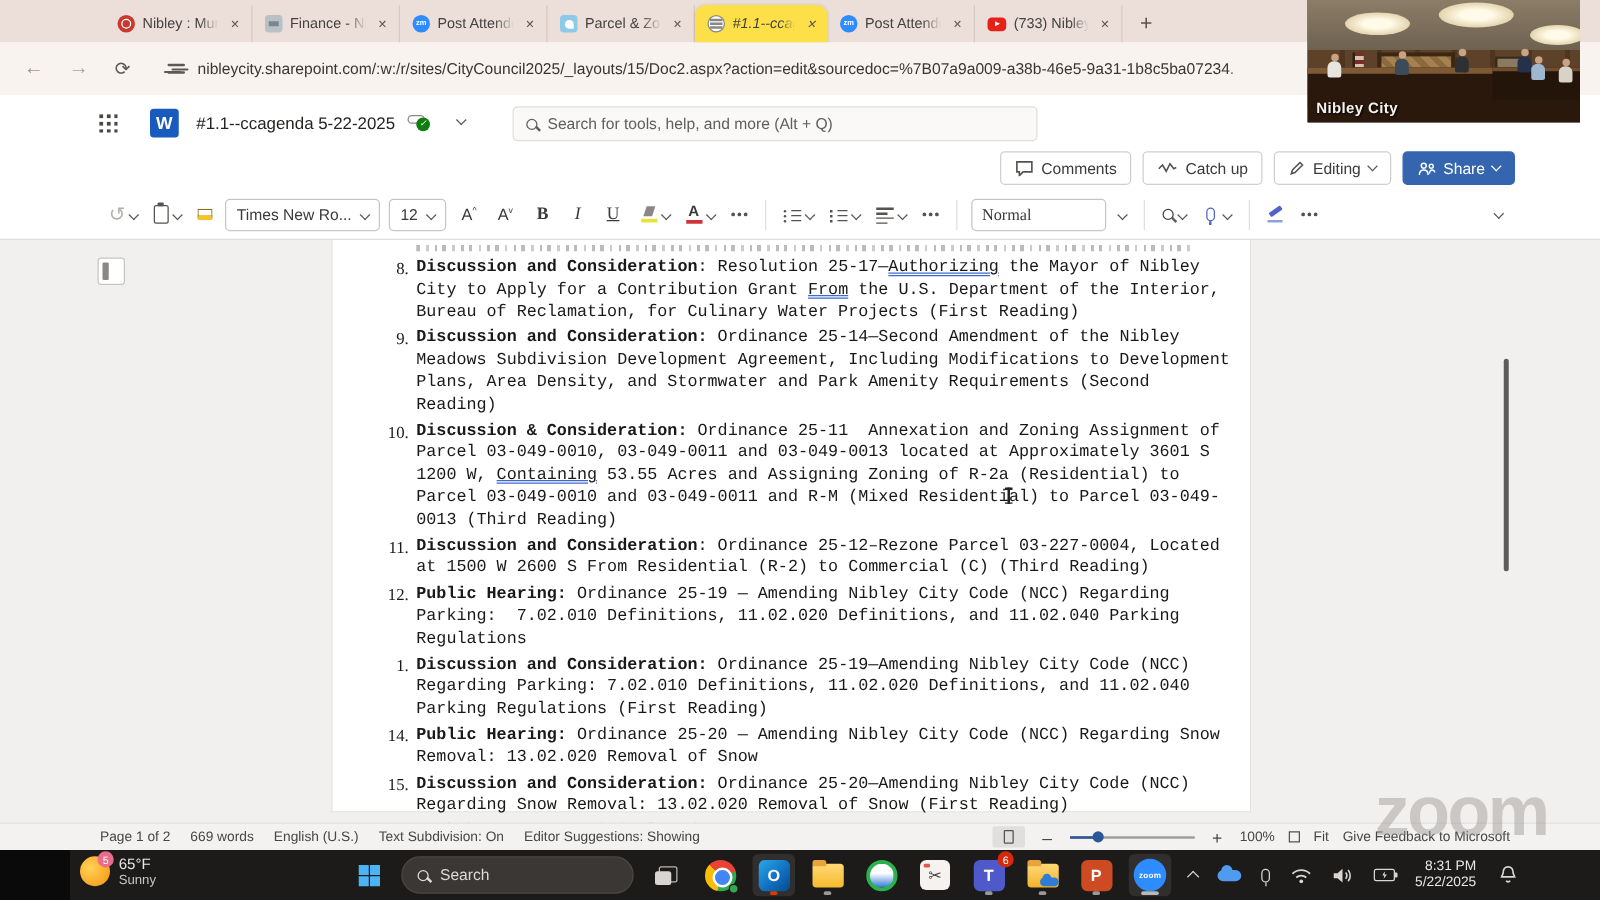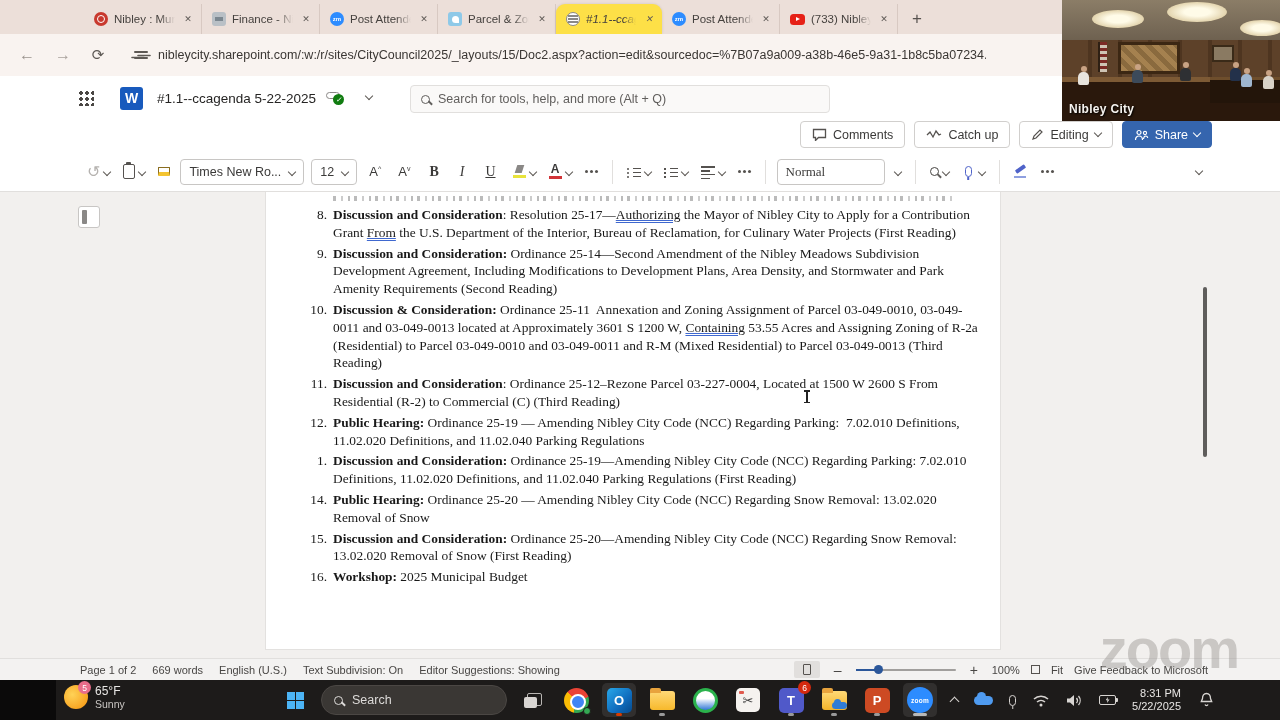--- a/index.html
+++ b/index.html
@@ -180,7 +180,7 @@
   #bell-icon { margin-left:2px; }
 
   
-  #video { position:absolute; right:0; top:0; width:218px; height:121px; background:#0f172a; overflow:hidden; z-index:20; }
+  #video { position:absolute; right:16px; top:0; width:218px; height:98px; background:#0f172a; overflow:hidden; z-index:20; }
   #v-ceiling { position:absolute; left:0; top:0; width:100%; height:40px; background:linear-gradient(#8b7d67,#6e6150); }
   .v-light { position:absolute; border-radius:50%; background:radial-gradient(ellipse at center,#fffbe8 30%,#e3d4ae 70%,rgba(190,170,130,0)); }
   #v-wall { position:absolute; left:0; top:40px; width:100%; height:46px; background:repeating-linear-gradient(90deg,#5d4129 0 26px,#4e3520 26px 30px); }

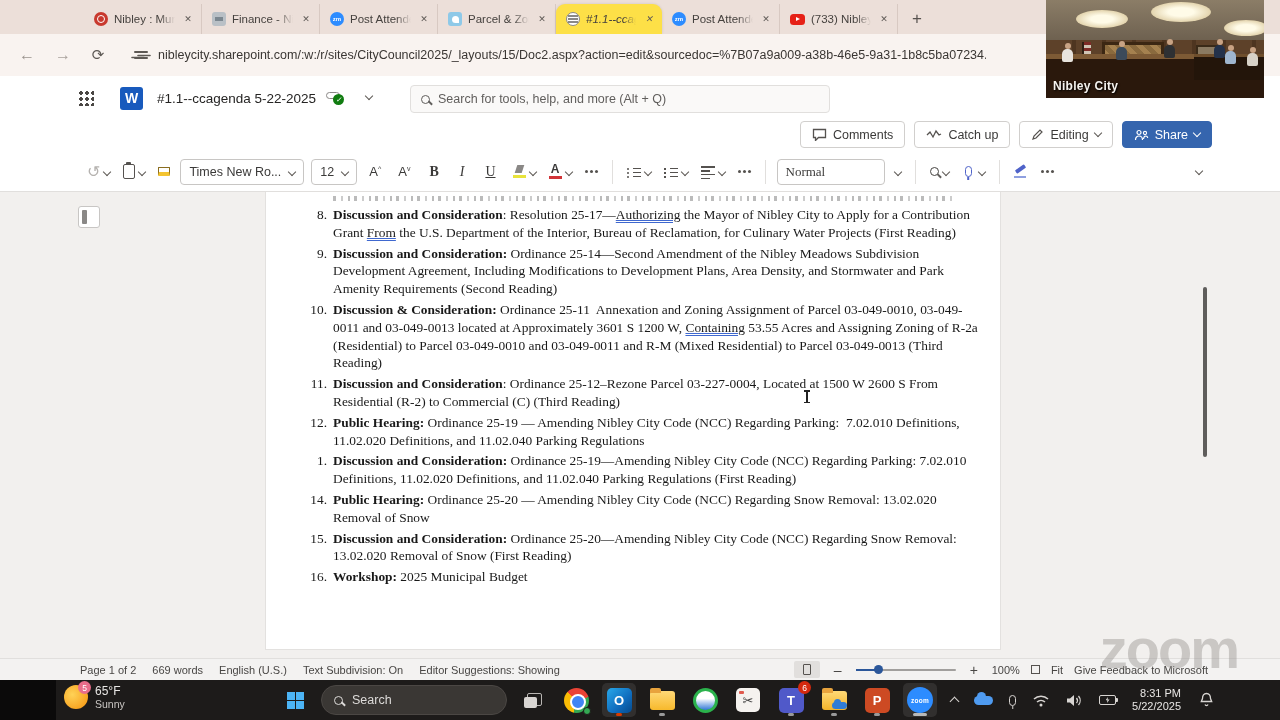--- a/index.html
+++ b/index.html
@@ -108,7 +108,7 @@
   #clipped-line { height:5px; overflow:hidden; margin:0 4px 5px 67px; background:repeating-linear-gradient(90deg,#777 0 3px,transparent 3px 8px,#999 8px 10px,transparent 10px 15px,#777 15px 17px,transparent 17px 21px); opacity:.5; width:620px; }
   .agi { display:flex; padding-left:40px; margin-bottom:3px; }
   .agi .num { width:21px; text-align:right; margin-right:6px; flex:none; }
-  .agi .atext { flex:1; }
+  .agi .atext { flex:1;font-family:Liberation Mono, monospace; }
   .agi b { font-weight:bold; }
   .gram { text-decoration:underline double #3f68cf; text-decoration-thickness:1px; }
   #doc-scrollbar { position:absolute; right:73px; top:95px; width:4px; height:170px; background:#5f5d5b; border-radius:2px; }

